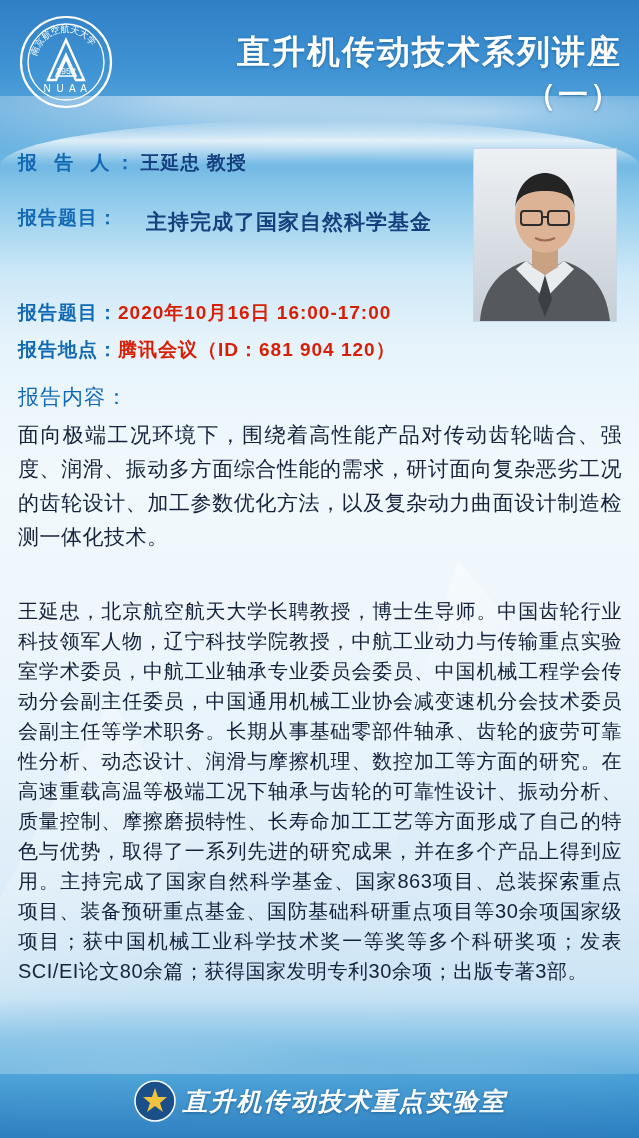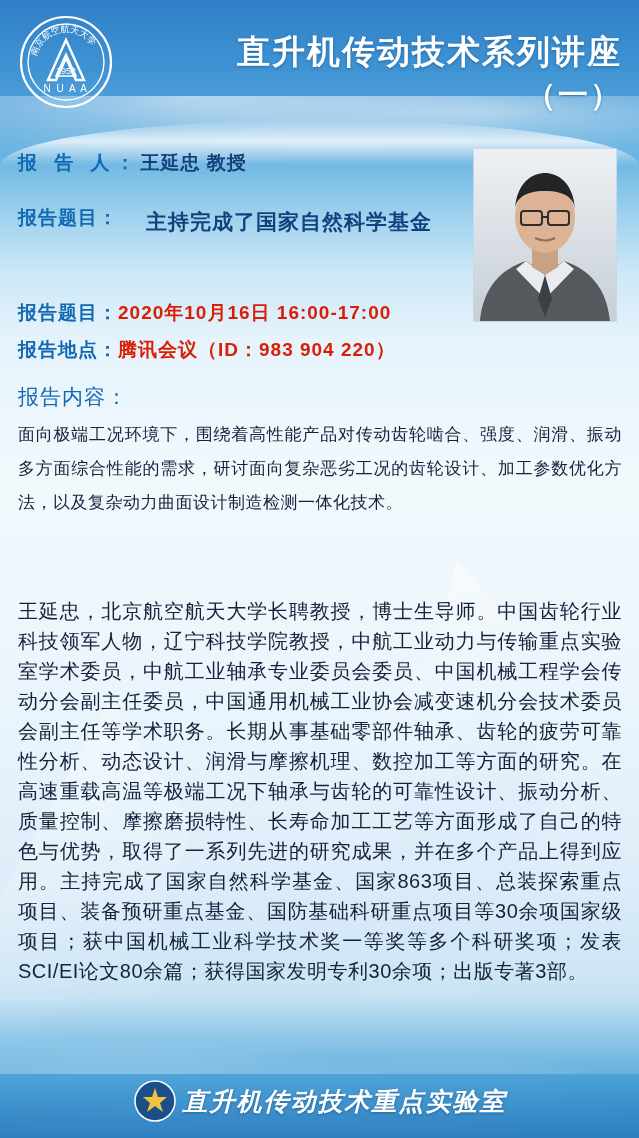--- a/index.html
+++ b/index.html
@@ -288,7 +288,7 @@
   </div>
 
   <div class="field-row place-row">
-    <span class="field-label">报告地点：</span><span class="field-value red">腾讯会议（ID：983 904 220）</span>
+    <span class="field-label">报告地点：</span><span class="field-value red">腾讯会议（ID：681 904 120）</span>
   </div>
 
   <div class="section-head abstract-head">报告内容：</div>

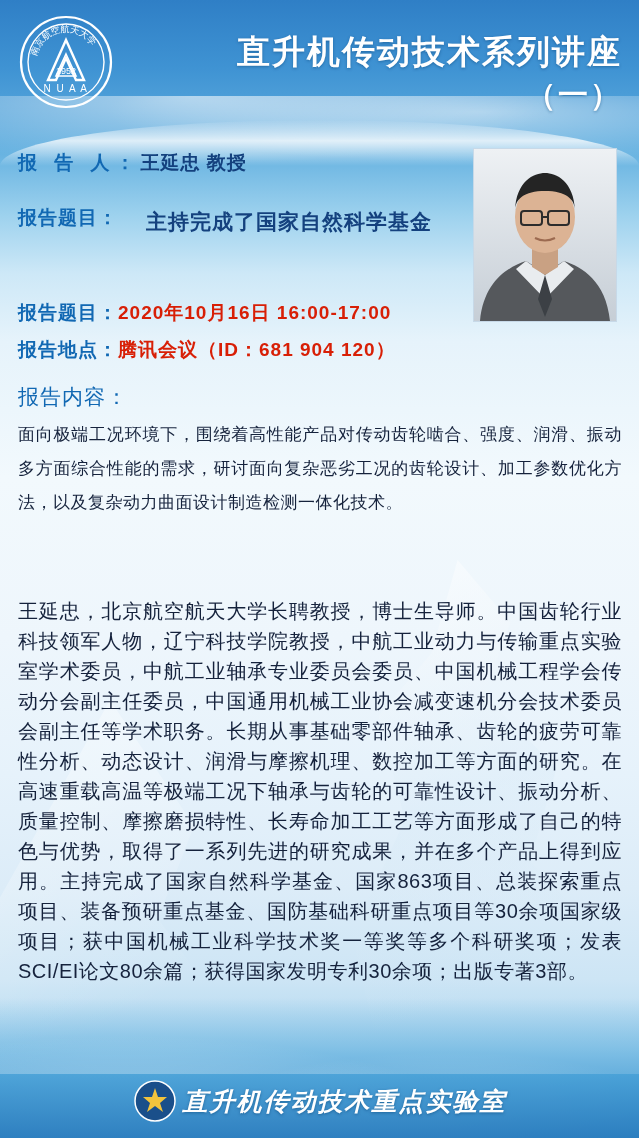--- a/index.html
+++ b/index.html
@@ -177,7 +177,7 @@
   }
   .abstract-body {
     top: 418px;
-    font-size: 17px;
+    font-size: 21px;
     line-height: 34px;
   }
   .bio-body {

